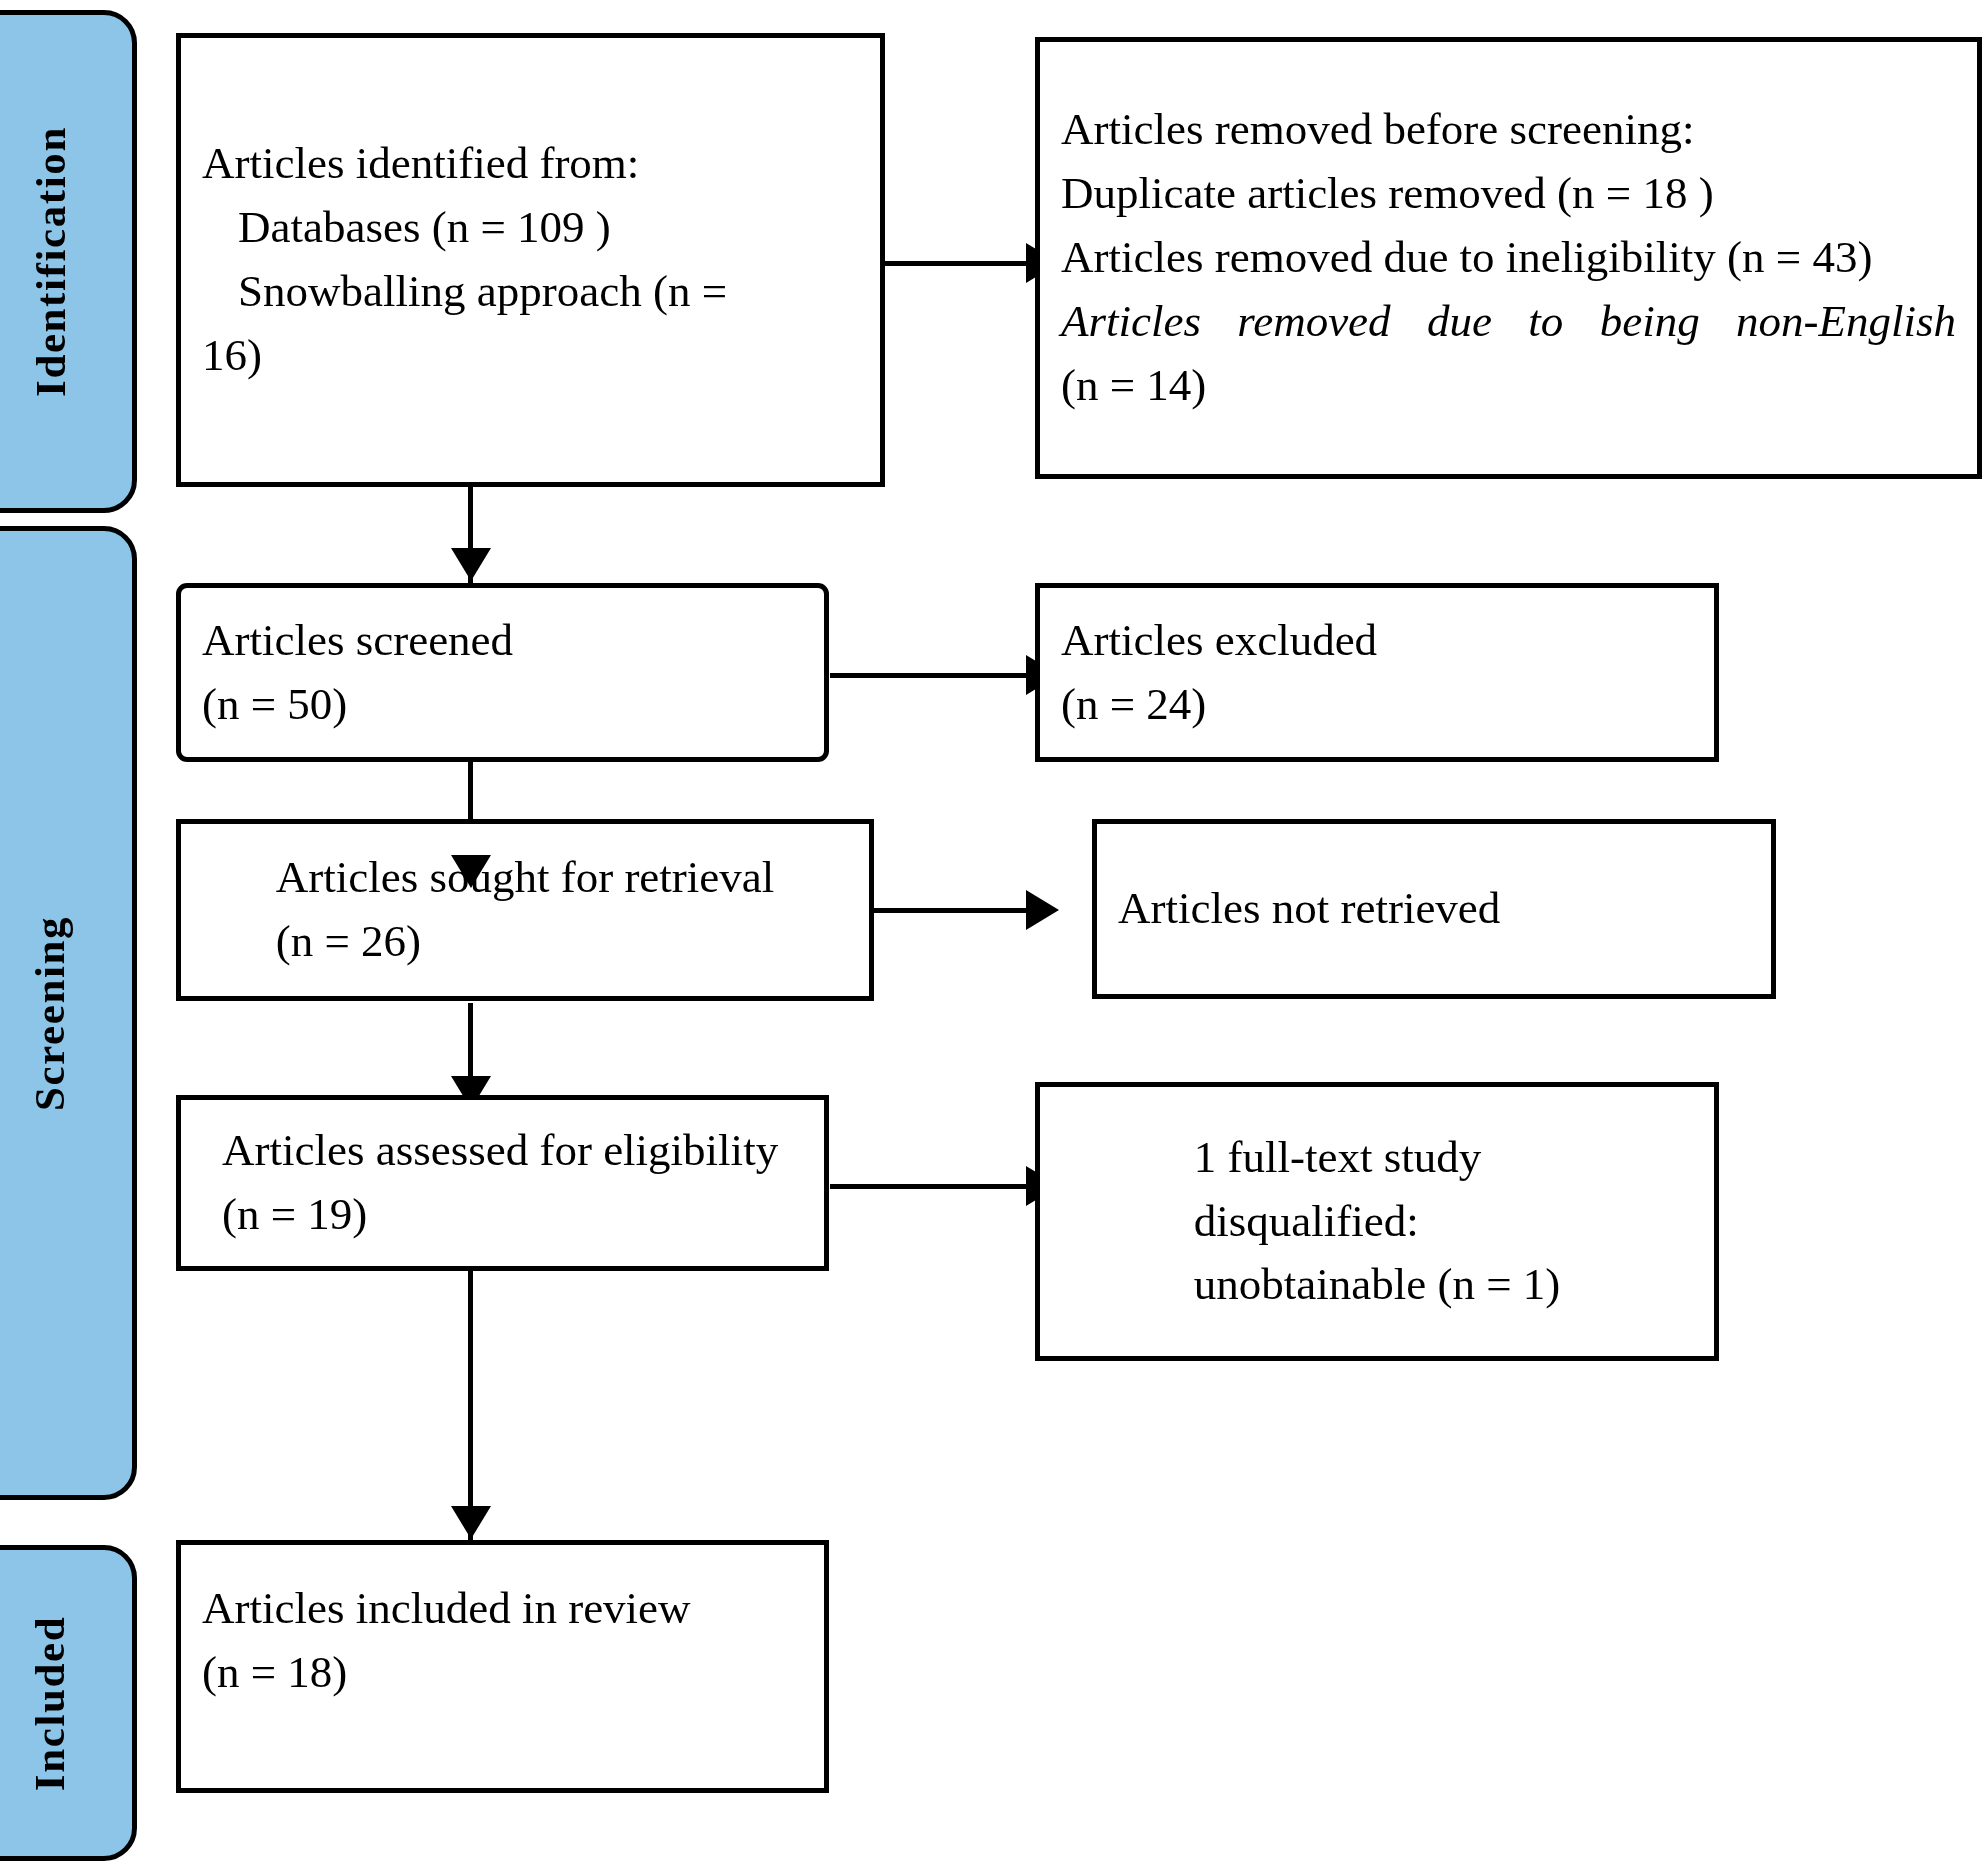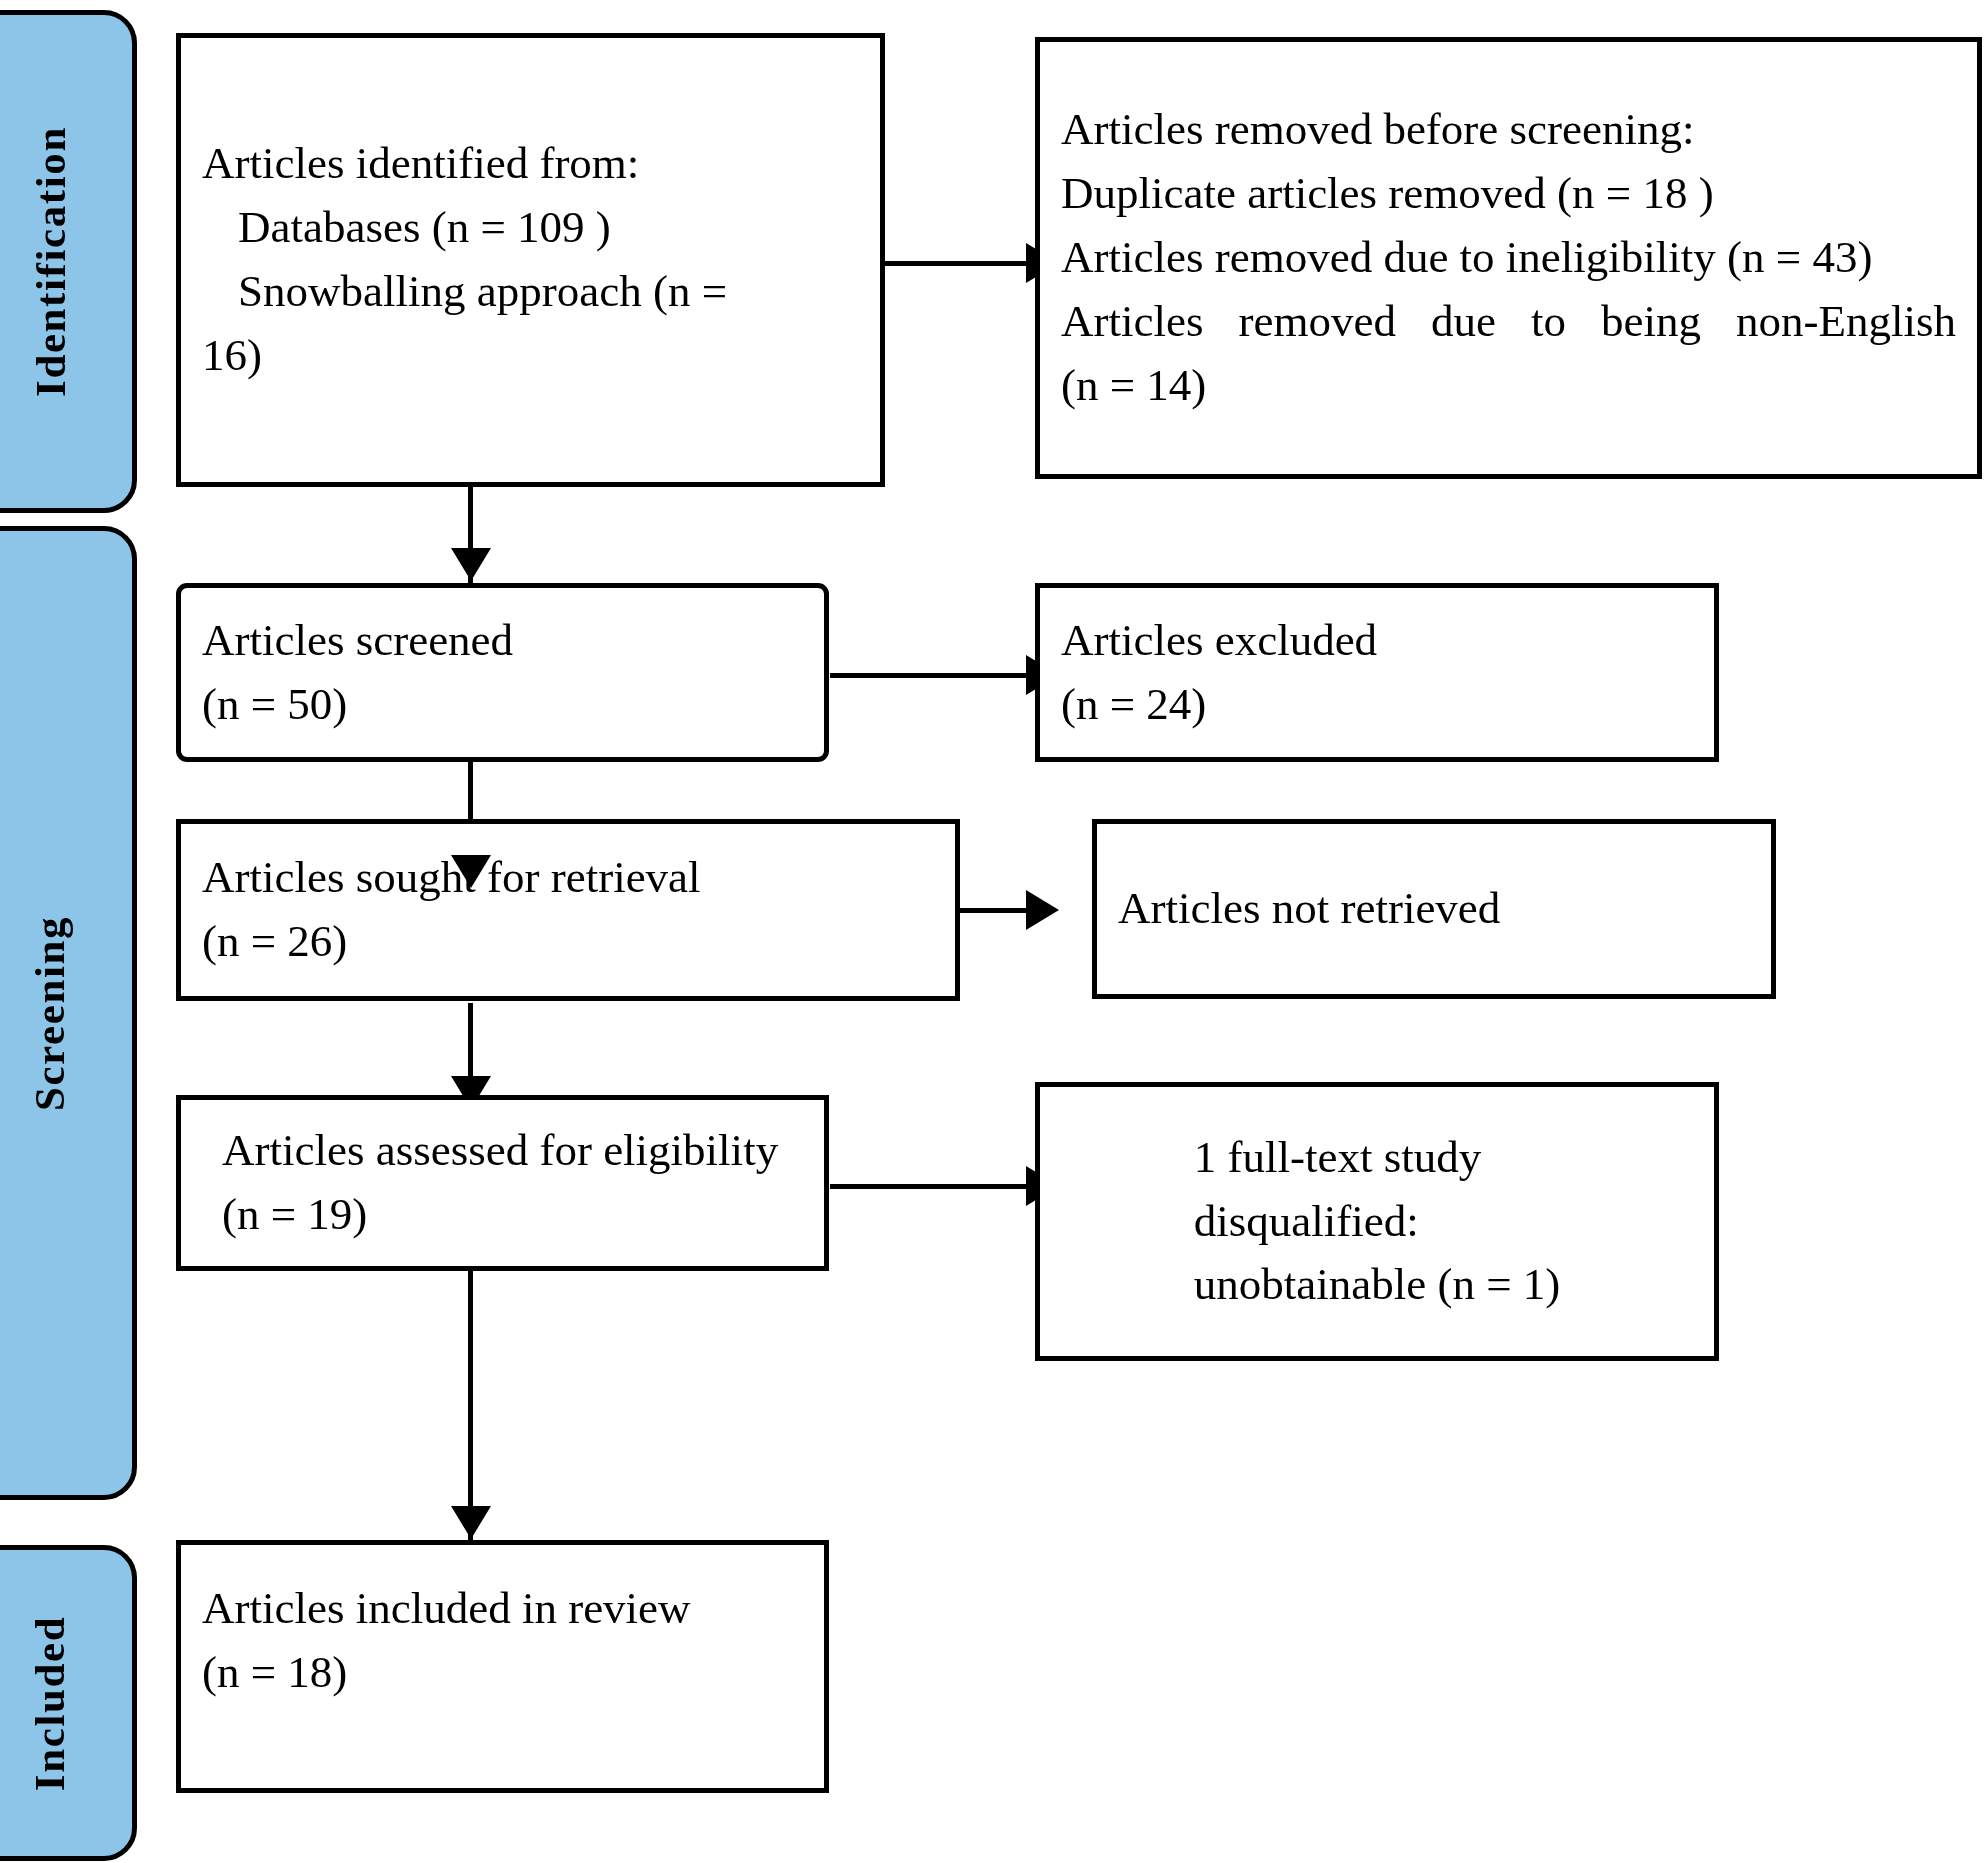--- a/index.html
+++ b/index.html
@@ -66,6 +66,7 @@
     white-space: normal;
     text-align: justify;
     text-align-last: justify;
+    font-style: italic;
   }
 
   

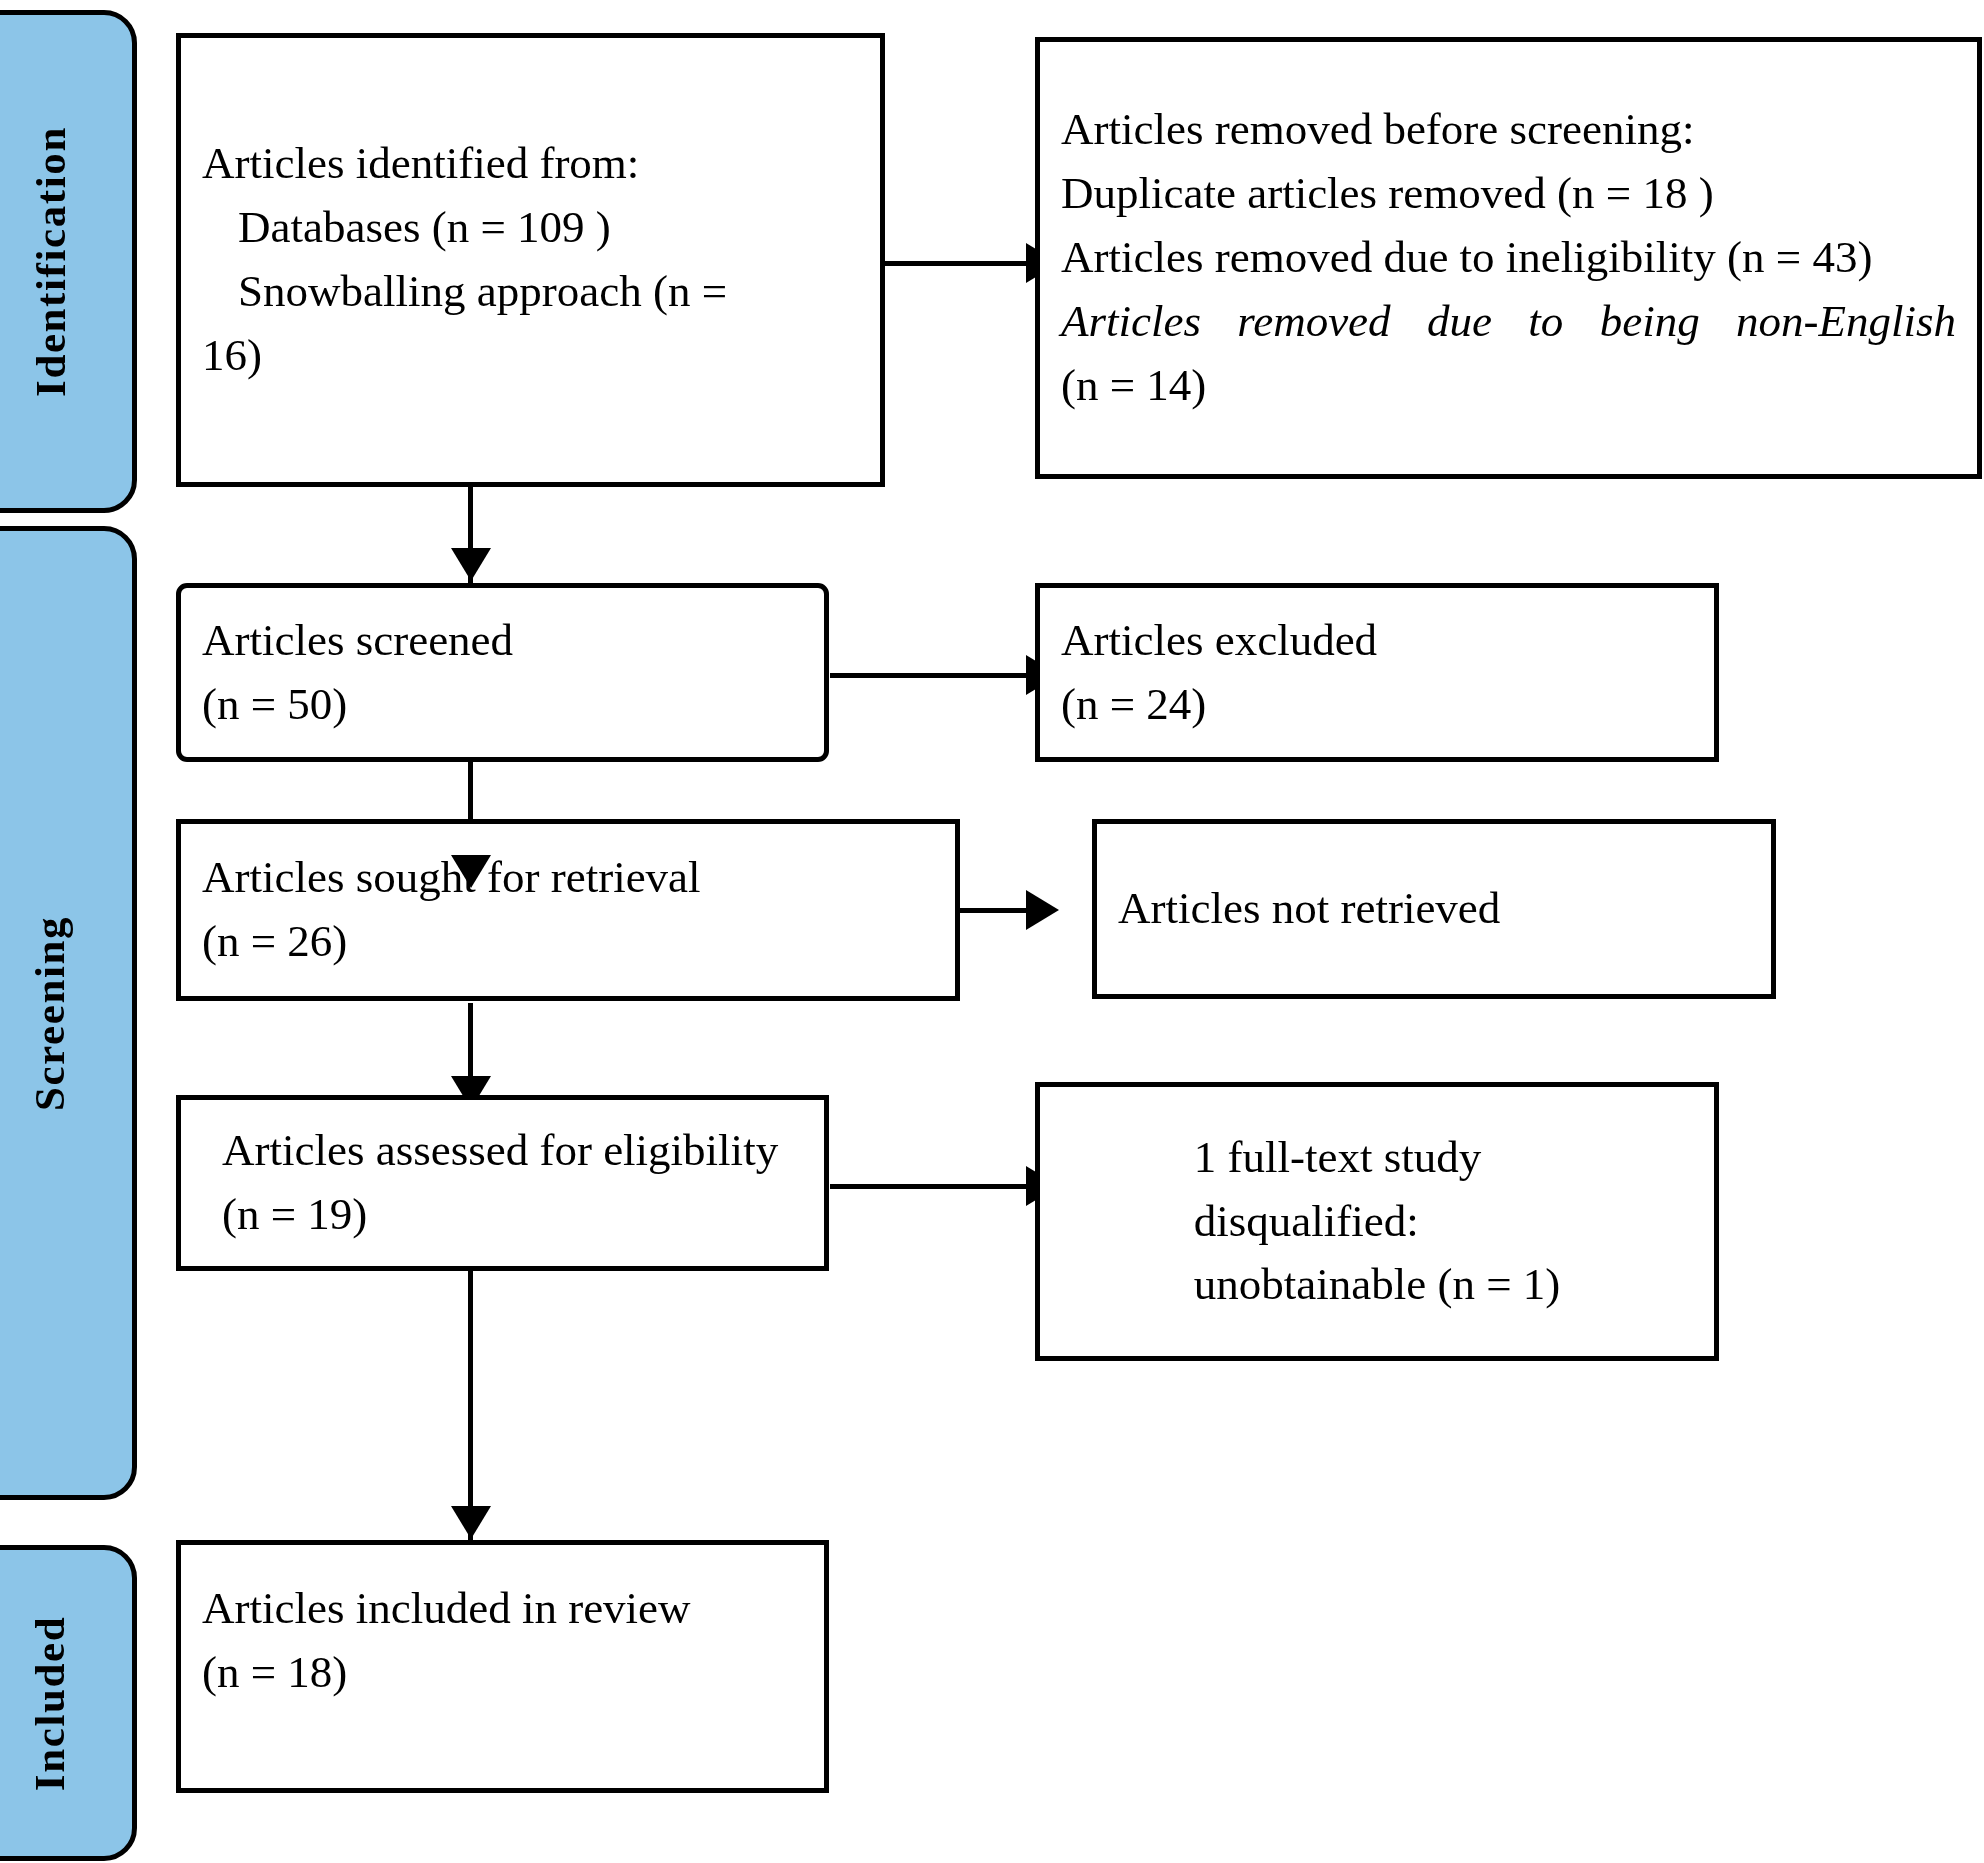--- a/index.html
+++ b/index.html
@@ -171,7 +171,7 @@
     </div>
   </div>
 
-  <div class="flow-box" style="left:176px; top:819px; width:784px; height:182px;">
+  <div class="flow-box" style="left:176px; top:819px; width:698px; height:182px;align-items:center;">
     <div class="box-text">
       <span class="ln">Articles sought for retrieval</span>
       <span class="ln">(n = 26)</span>

